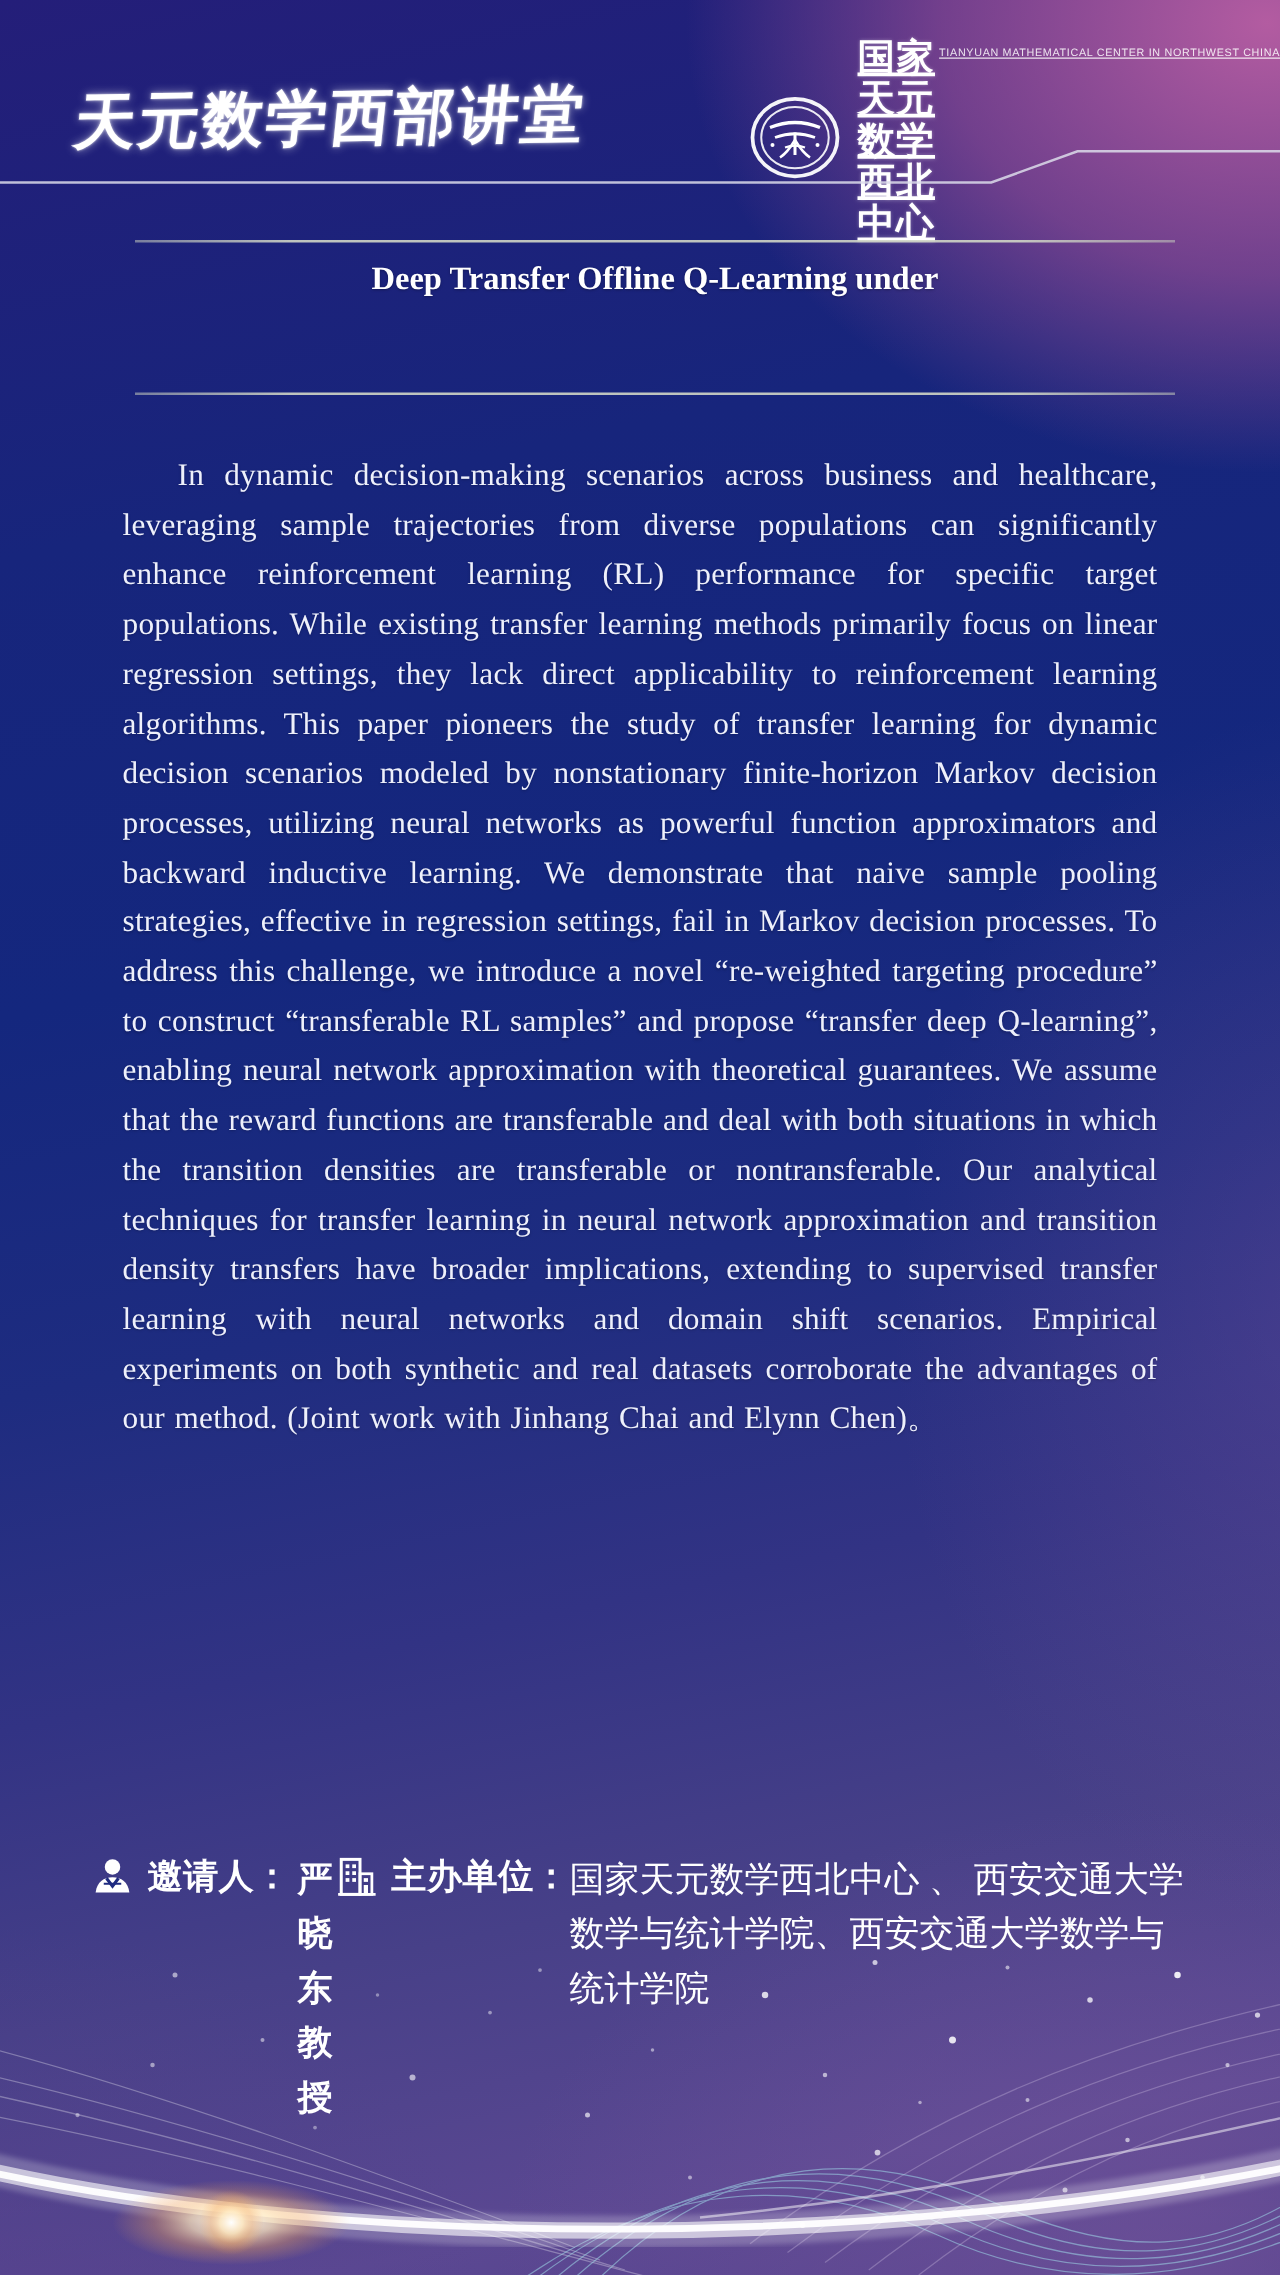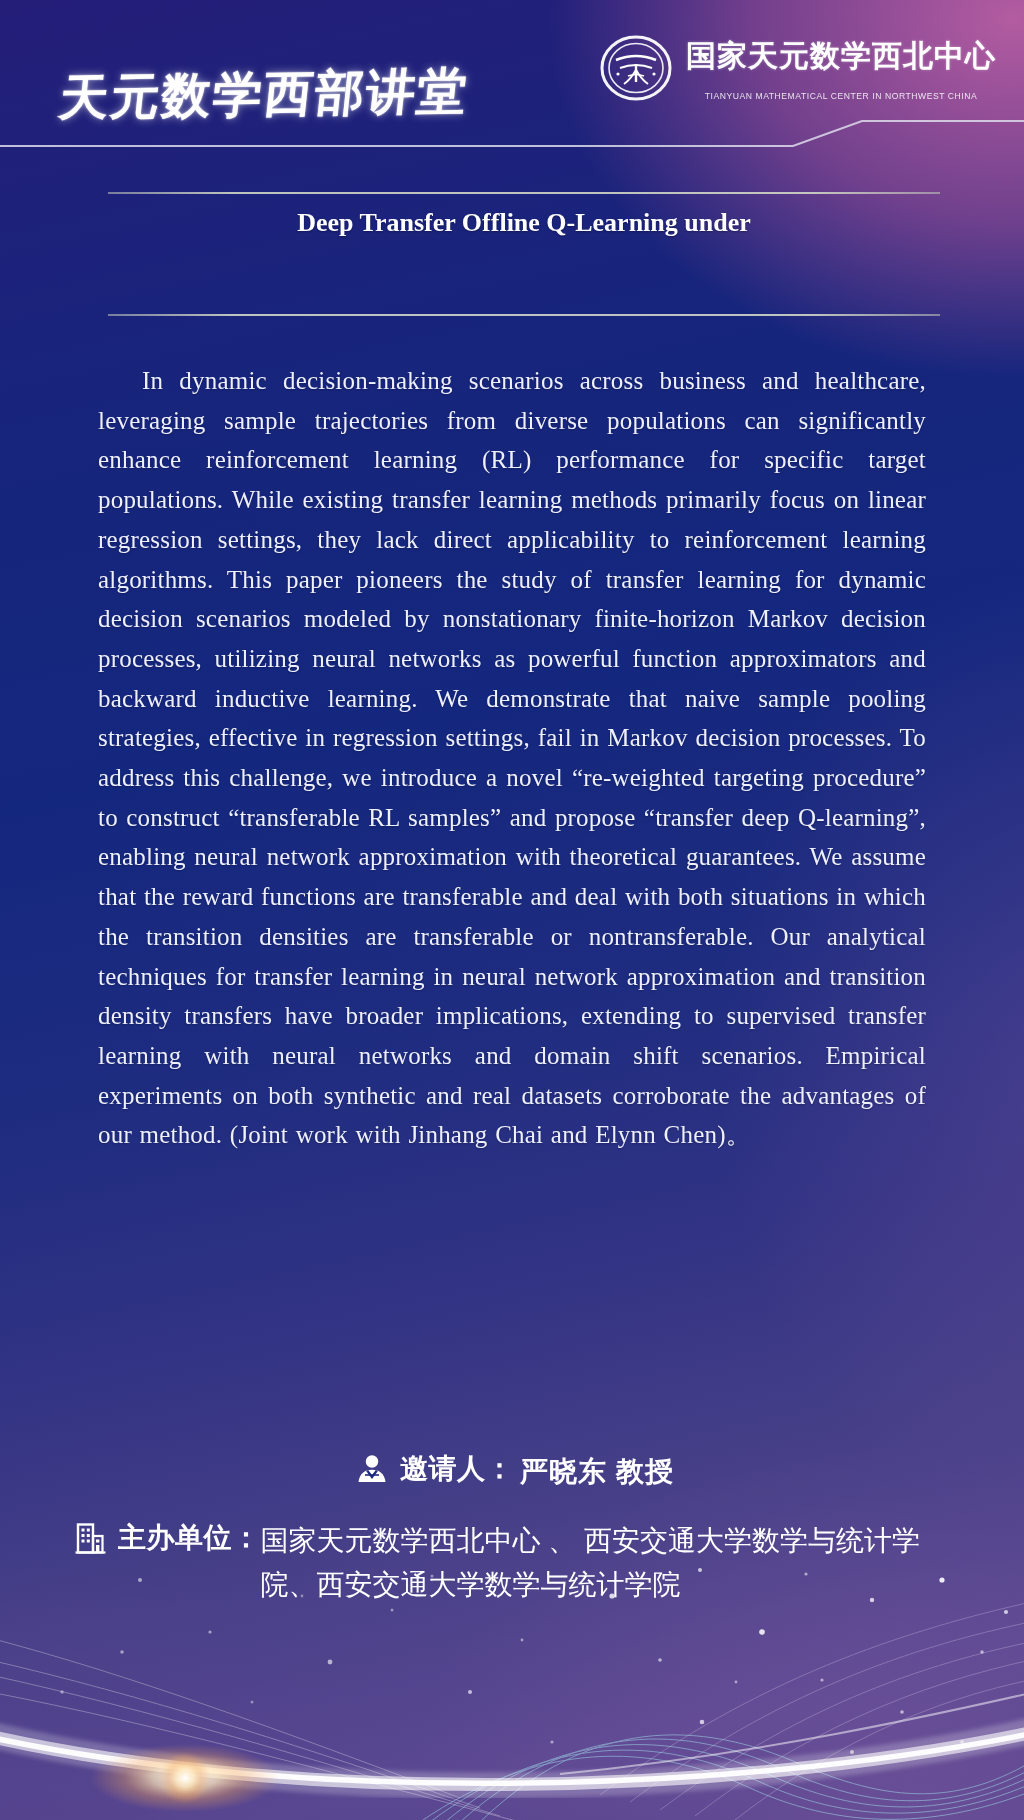--- a/index.html
+++ b/index.html
@@ -22,7 +22,7 @@
     font-family:"Liberation Serif",serif;
   }
   .logo{left:598px;top:30px;display:flex;align-items:center;gap:12px;}
-  .logo-text{display:flex;flex-direction:column;line-height:1.1;}
+  .logo-text{display:flex;line-height:1.1;text-decoration:underline;}
   .logo-title{font-size:30px;font-weight:700;letter-spacing:1px;text-shadow:0 0 3px rgba(255,255,255,.35);}
   .logo-sub{font-size:8.6px;letter-spacing:.55px;opacity:.85;margin-top:20px;white-space:nowrap;text-align:center;}
   .header-line{left:0;top:0;width:1024px;height:160px;pointer-events:none;}

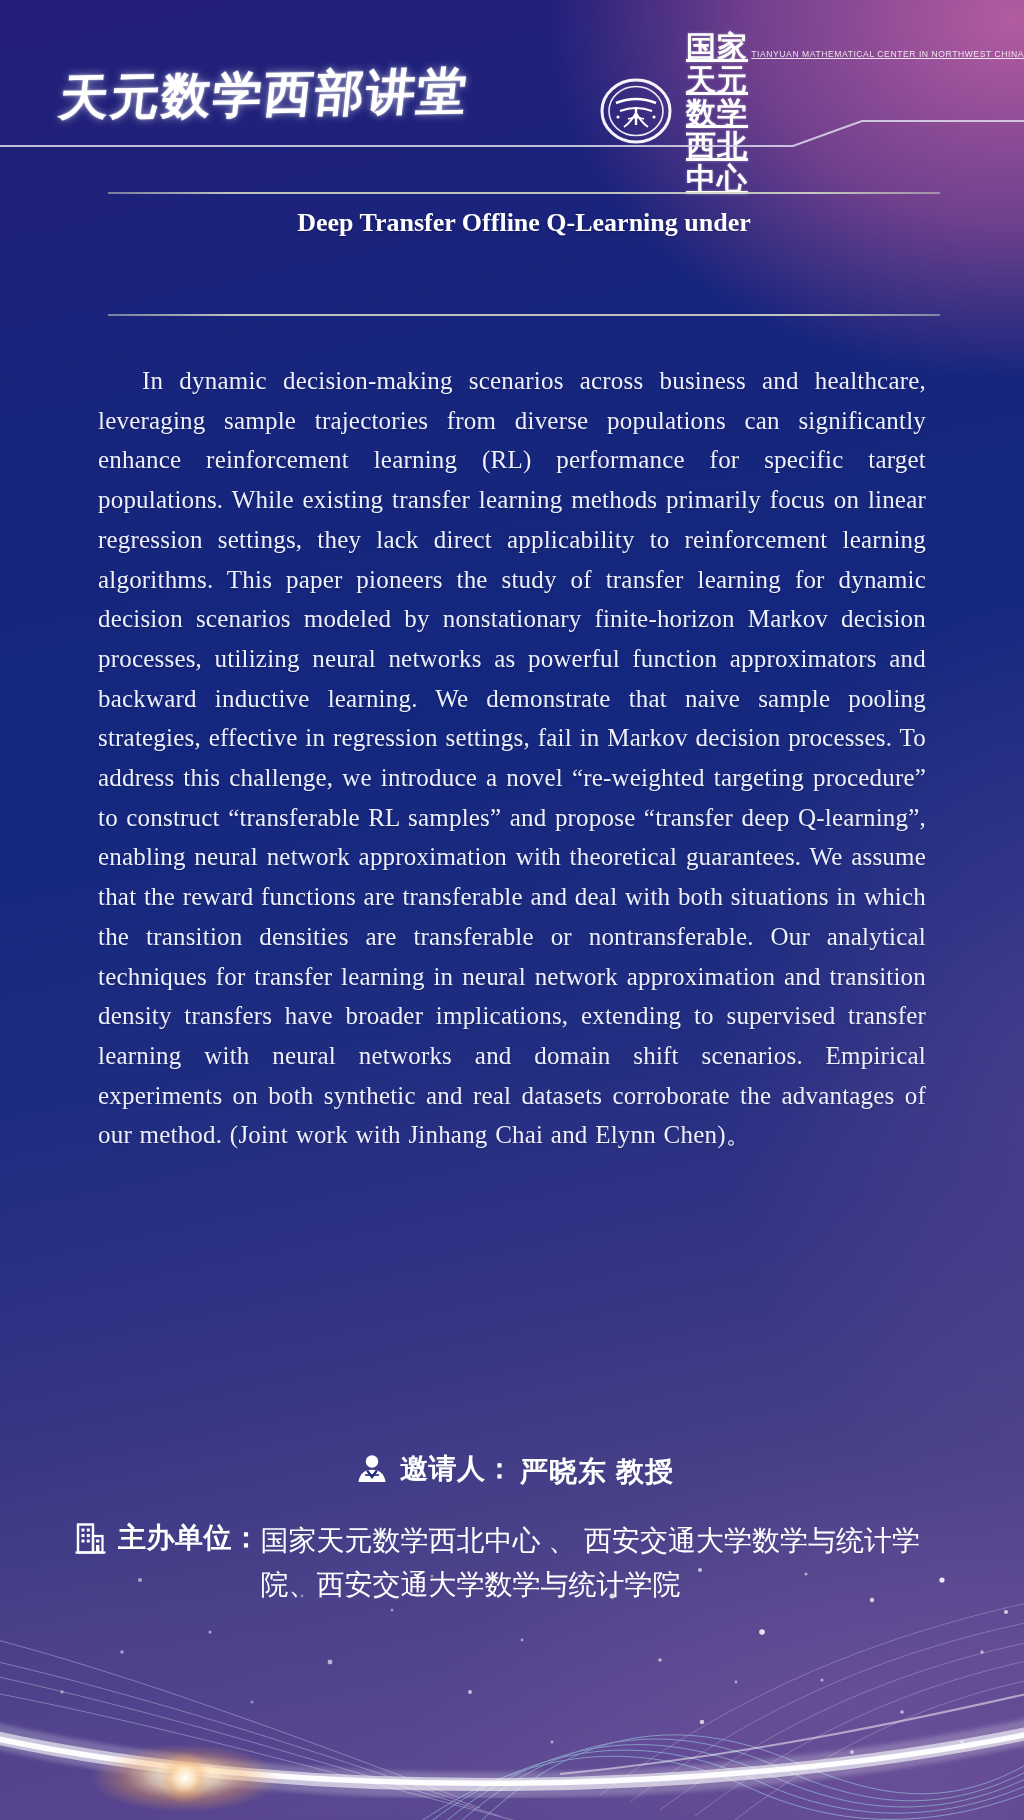--- a/index.html
+++ b/index.html
@@ -24,7 +24,7 @@
   .logo{left:598px;top:30px;display:flex;align-items:center;gap:12px;}
   .logo-text{display:flex;line-height:1.1;text-decoration:underline;}
   .logo-title{font-size:30px;font-weight:700;letter-spacing:1px;text-shadow:0 0 3px rgba(255,255,255,.35);}
-  .logo-sub{font-size:8.6px;letter-spacing:.55px;opacity:.85;margin-top:20px;white-space:nowrap;text-align:center;}
+  .logo-sub{font-size:8.6px;letter-spacing:.55px;opacity:.85;margin-top:8px;white-space:nowrap;text-align:center;}
   .header-line{left:0;top:0;width:1024px;height:160px;pointer-events:none;}
   
   .rule{left:108px;width:832px;height:2px;background:linear-gradient(90deg,rgba(196,202,188,.55),rgba(208,213,198,.9) 15%,rgba(208,213,198,.9) 85%,rgba(196,202,188,.55));}

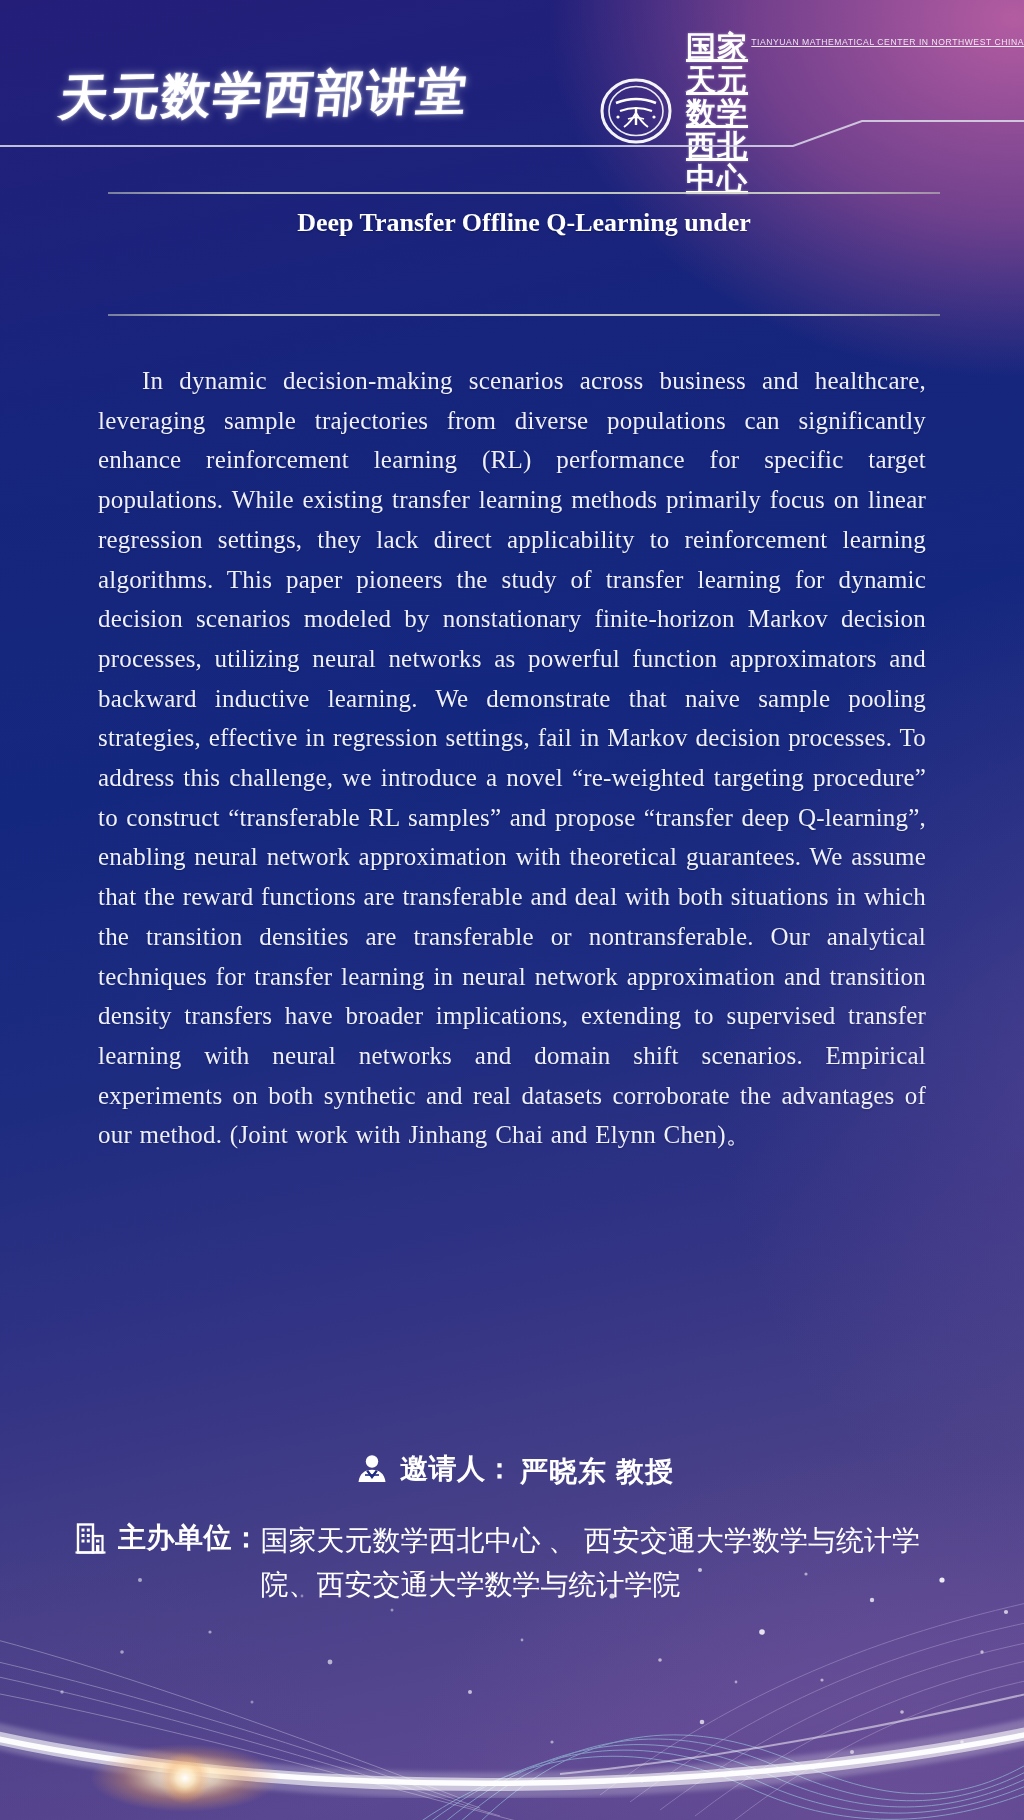--- a/index.html
+++ b/index.html
@@ -43,7 +43,7 @@
     text-shadow:0 1px 2px rgba(0,0,25,.25);
   }
   
-  .info{left:72px;top:1450px;width:884px;display:flex;flex-direction:column;align-items:center;}
+  .info{left:72px;top:1482px;width:884px;display:flex;flex-direction:row;}
   .info-row{display:flex;align-items:flex-start;margin-bottom:26px;}
   .info-icon{flex:0 0 46px;padding-top:2px;}
   .info-icon svg{display:block;}

